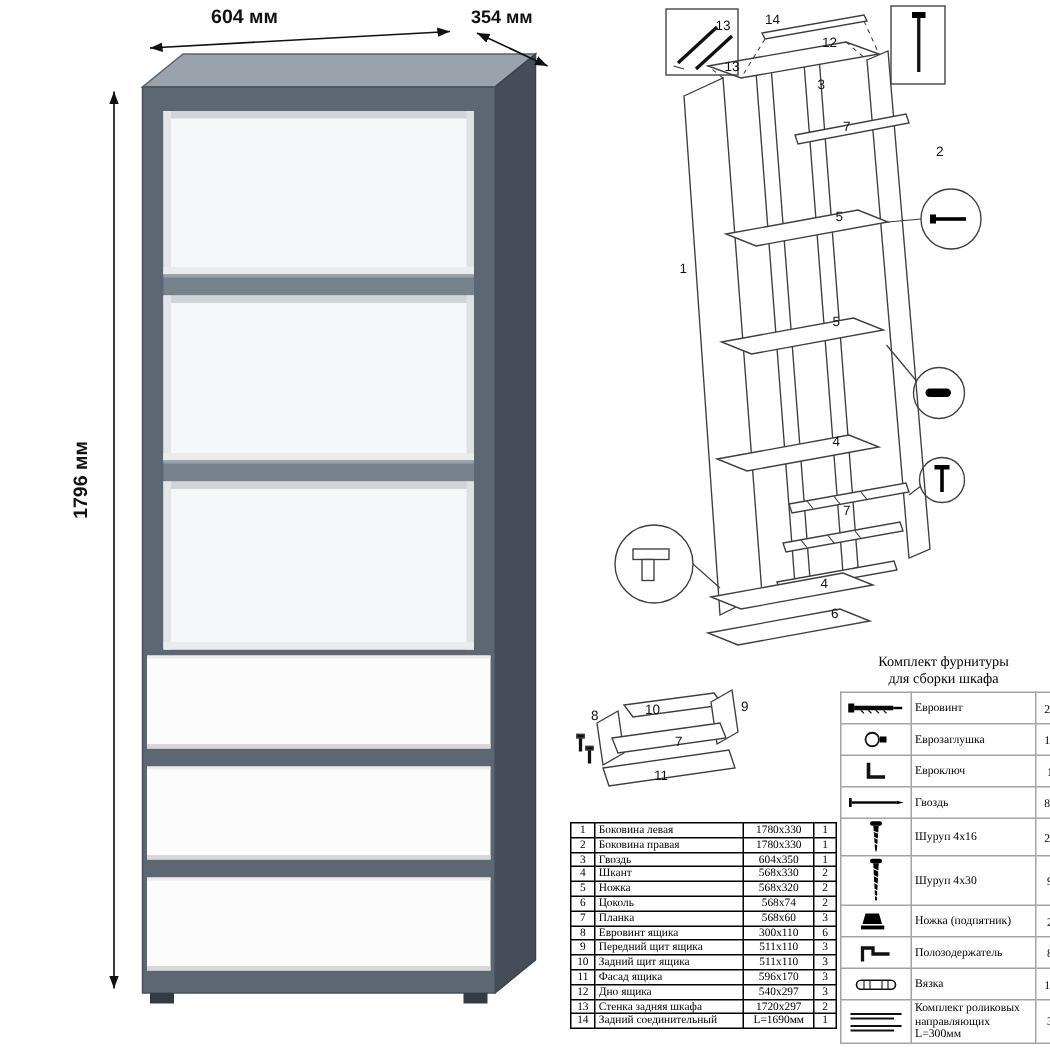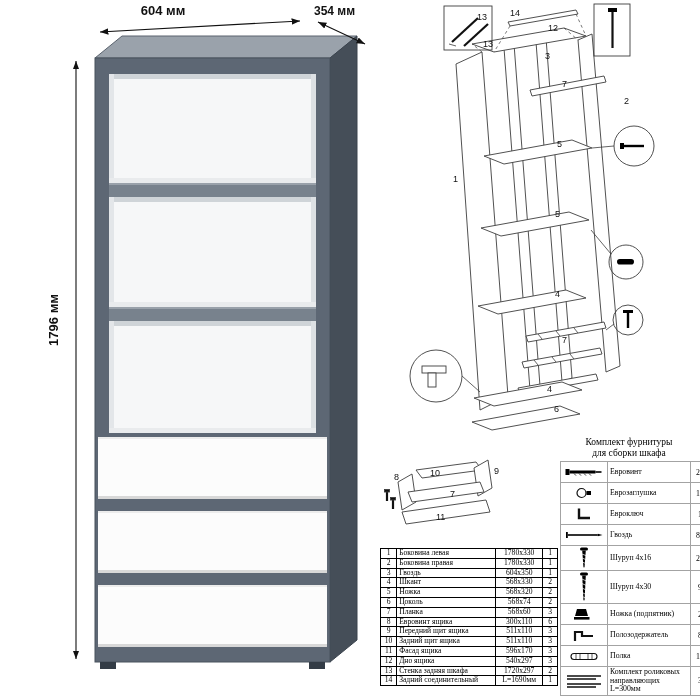--- a/index.html
+++ b/index.html
@@ -323,7 +323,7 @@
               <line x1="22" y1="2" x2="22" y2="7.5" stroke="#111" stroke-width=".7"></line>
             </svg>
           </td>
-          <td class="hw-name">Полка</td>
+          <td class="hw-name">Вязка</td>
           <td class="hw-qty">12</td>
         </tr>
 

